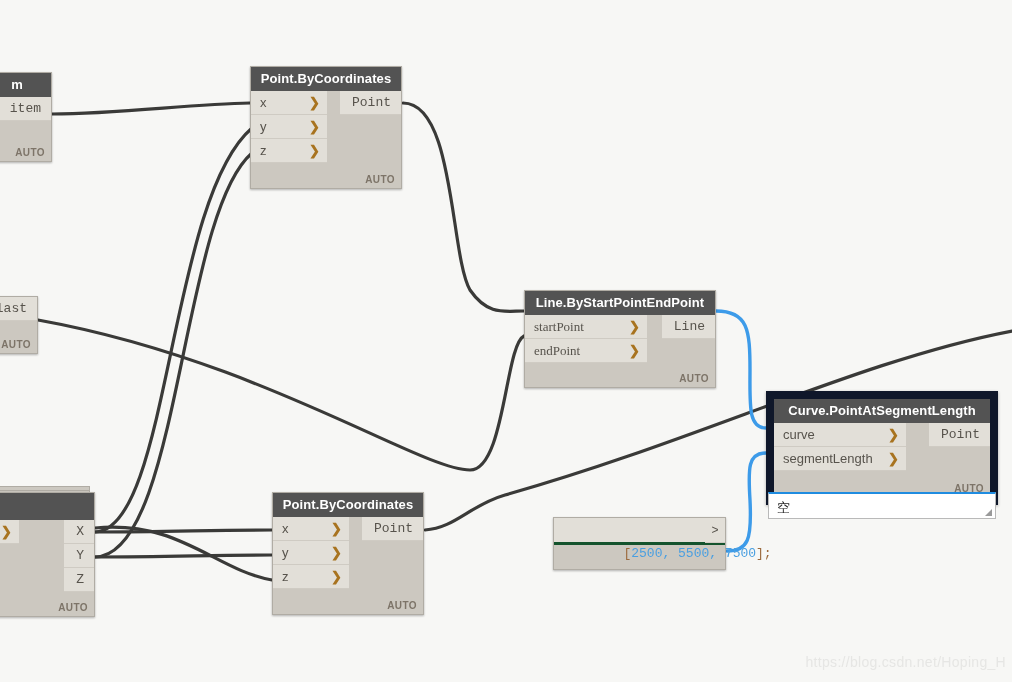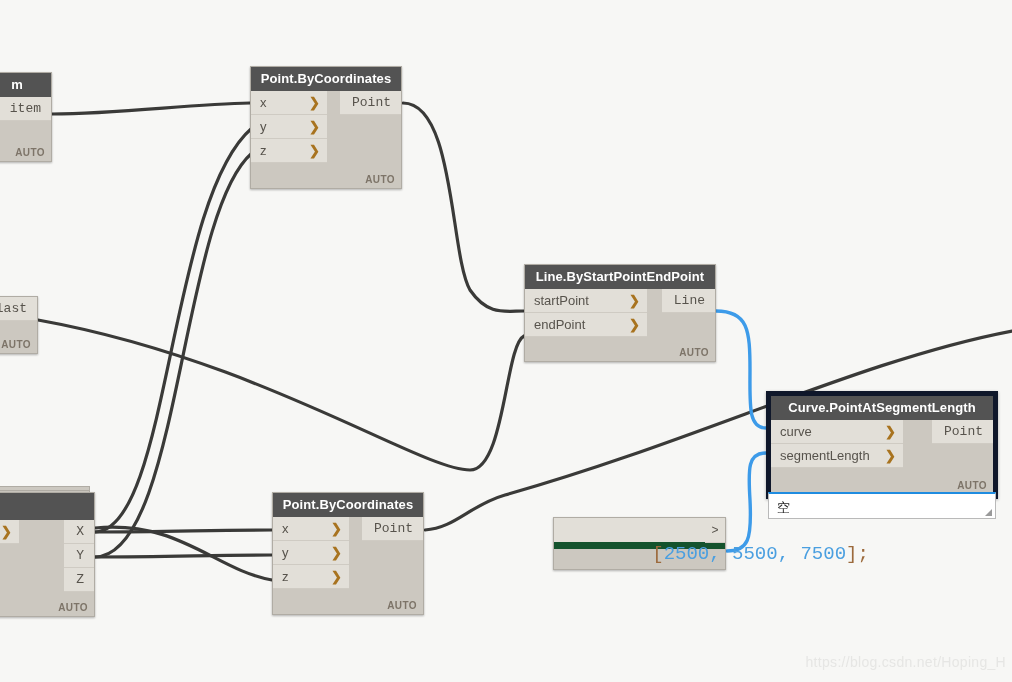--- a/index.html
+++ b/index.html
@@ -253,7 +253,7 @@
     </div>
   </div>
 
-  <div class="node" style="left:524px; top:264px; width:192px;">
+  <div class="node" style="left:524px; top:290px; width:192px;">
     <div class="node-header">Line.ByStartPointEndPoint</div>
     <div class="node-body" style="height:72px;">
       <div class="ports">

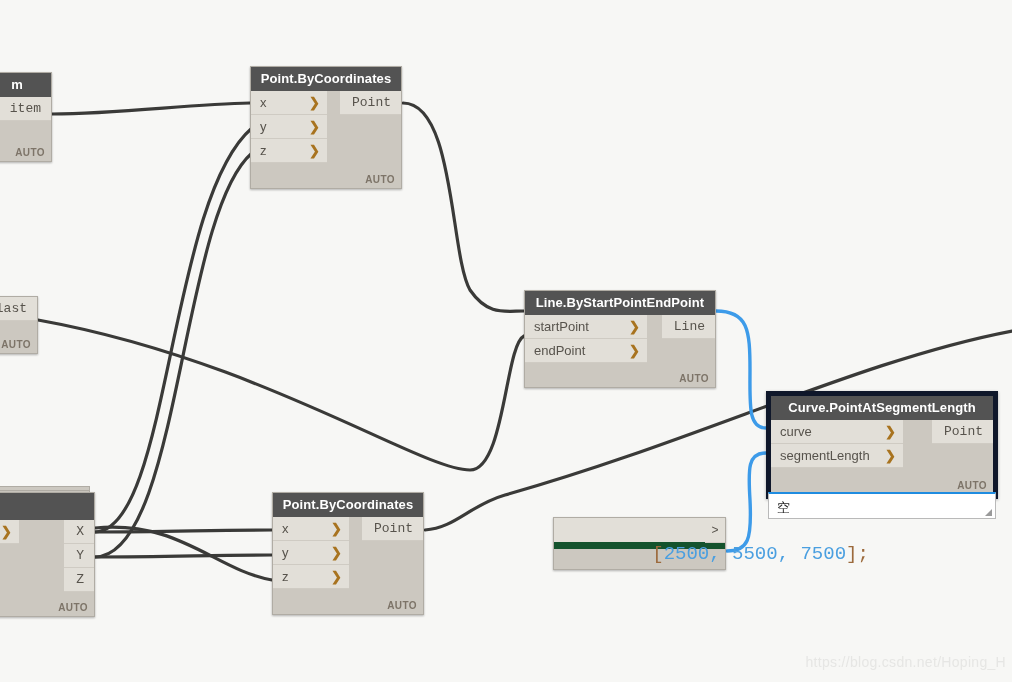--- a/index.html
+++ b/index.html
@@ -257,7 +257,7 @@
     <div class="node-header">Line.ByStartPointEndPoint</div>
     <div class="node-body" style="height:72px;">
       <div class="ports">
-        <div class="in-col" style="width:122px;">
+        <div class="in-col" style="width:122px;font-family:Liberation Serif, serif;">
           <div class="port in">
             <span>startPoint</span>
             <span class="chev">❯</span>

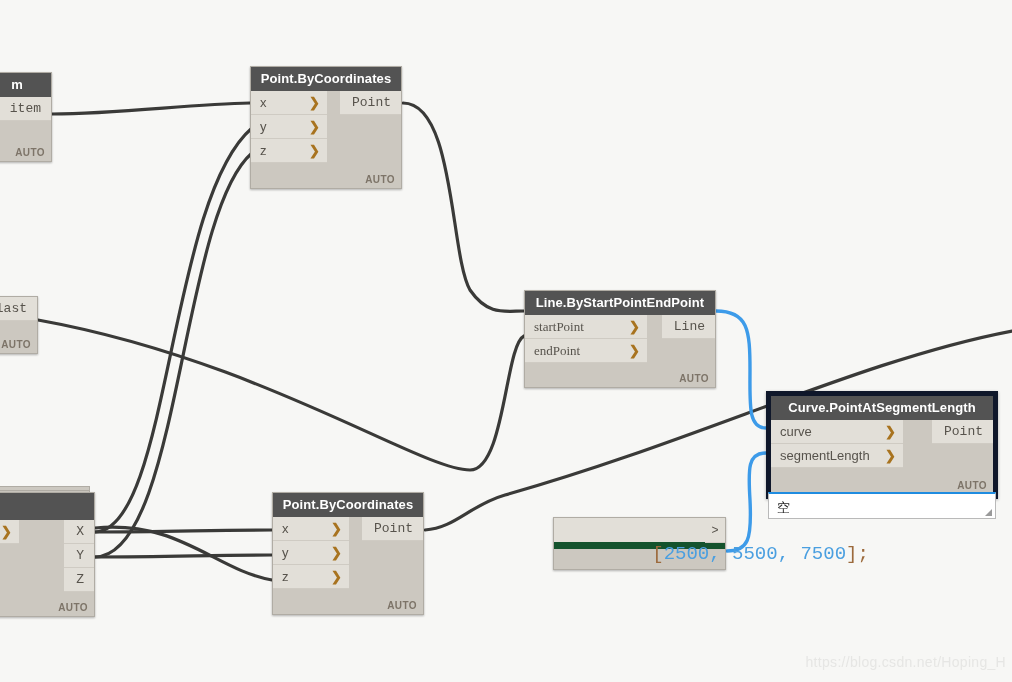--- a/index.html
+++ b/index.html
@@ -34,7 +34,7 @@
     z-index: 5;
   }
   .node.selected {
-    border: 5px solid #0f172a;
+    border: 8px solid #0f172a;
     box-shadow: 0 1px 3px rgba(0,0,0,0.3);
   }
   .node-header {

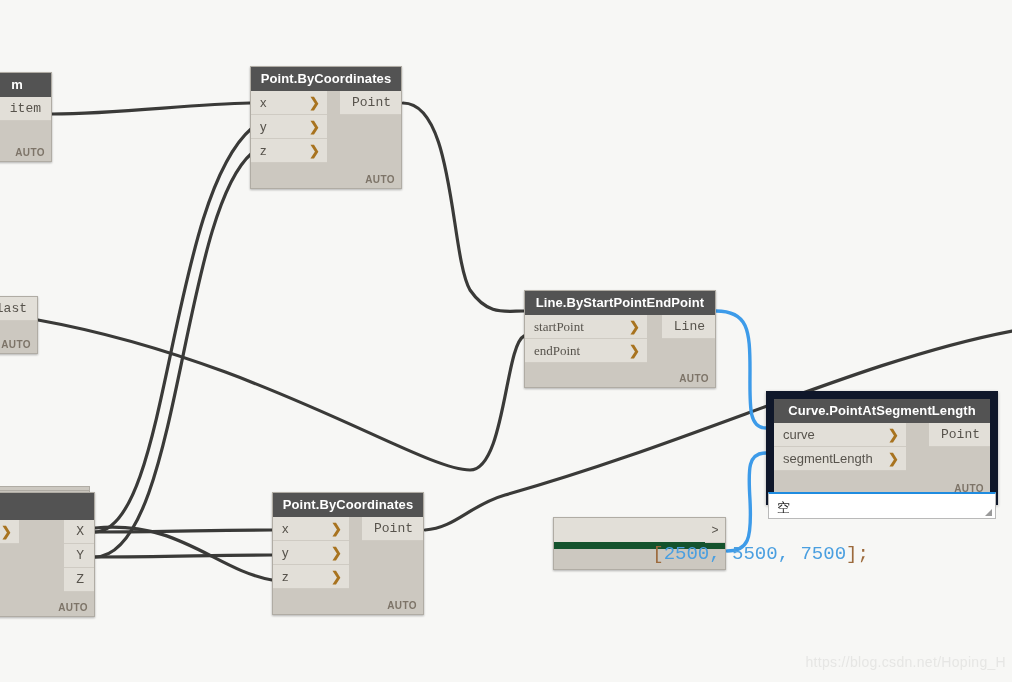--- a/index.html
+++ b/index.html
@@ -107,13 +107,13 @@
   .cb-line {
     background: #e2dfd8;
     font-family: "Liberation Mono", monospace;
-    font-size: 19px;
+    font-size: 13px;
     height: 24px;
     line-height: 24px;
     color: #9c6a3c;
     padding-left: 7px;
     white-space: pre;
-    border-bottom: 7px solid #14532d;
+    border-bottom: 3px solid #14532d;
   }
   .cb-num { color: #4a9fe0; }
   .cb-outport {

